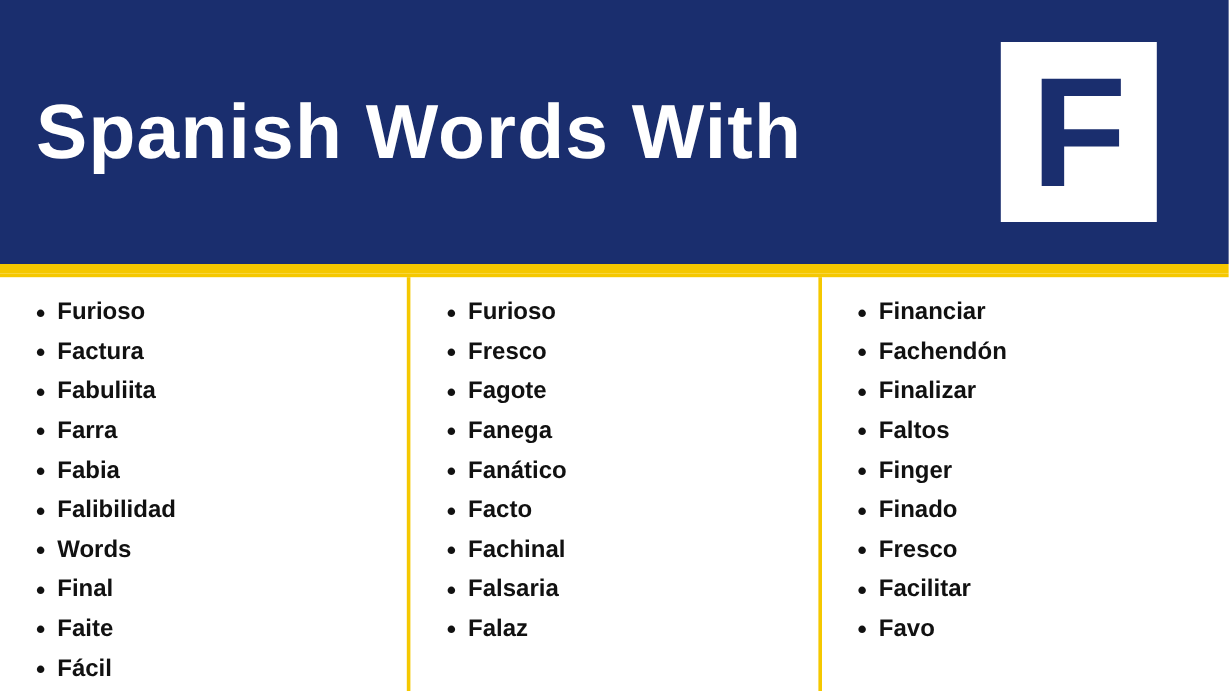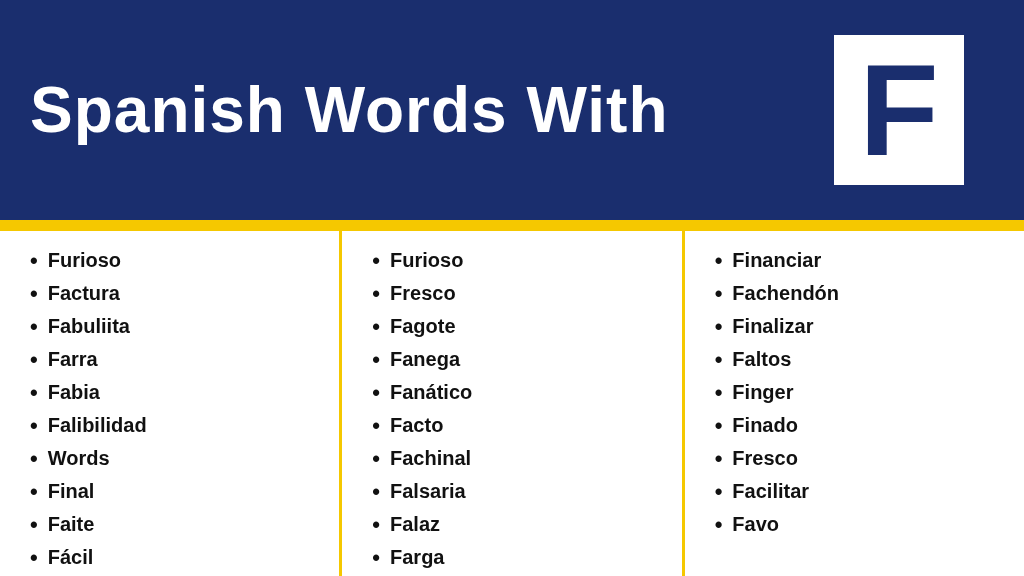--- a/index.html
+++ b/index.html
@@ -131,7 +131,6 @@
         <li>Fachinal</li>
         <li>Falsaria</li>
         <li>Falaz</li>
-        <li>Farga</li>
       </ul>
   </div>
   <div class="column">

